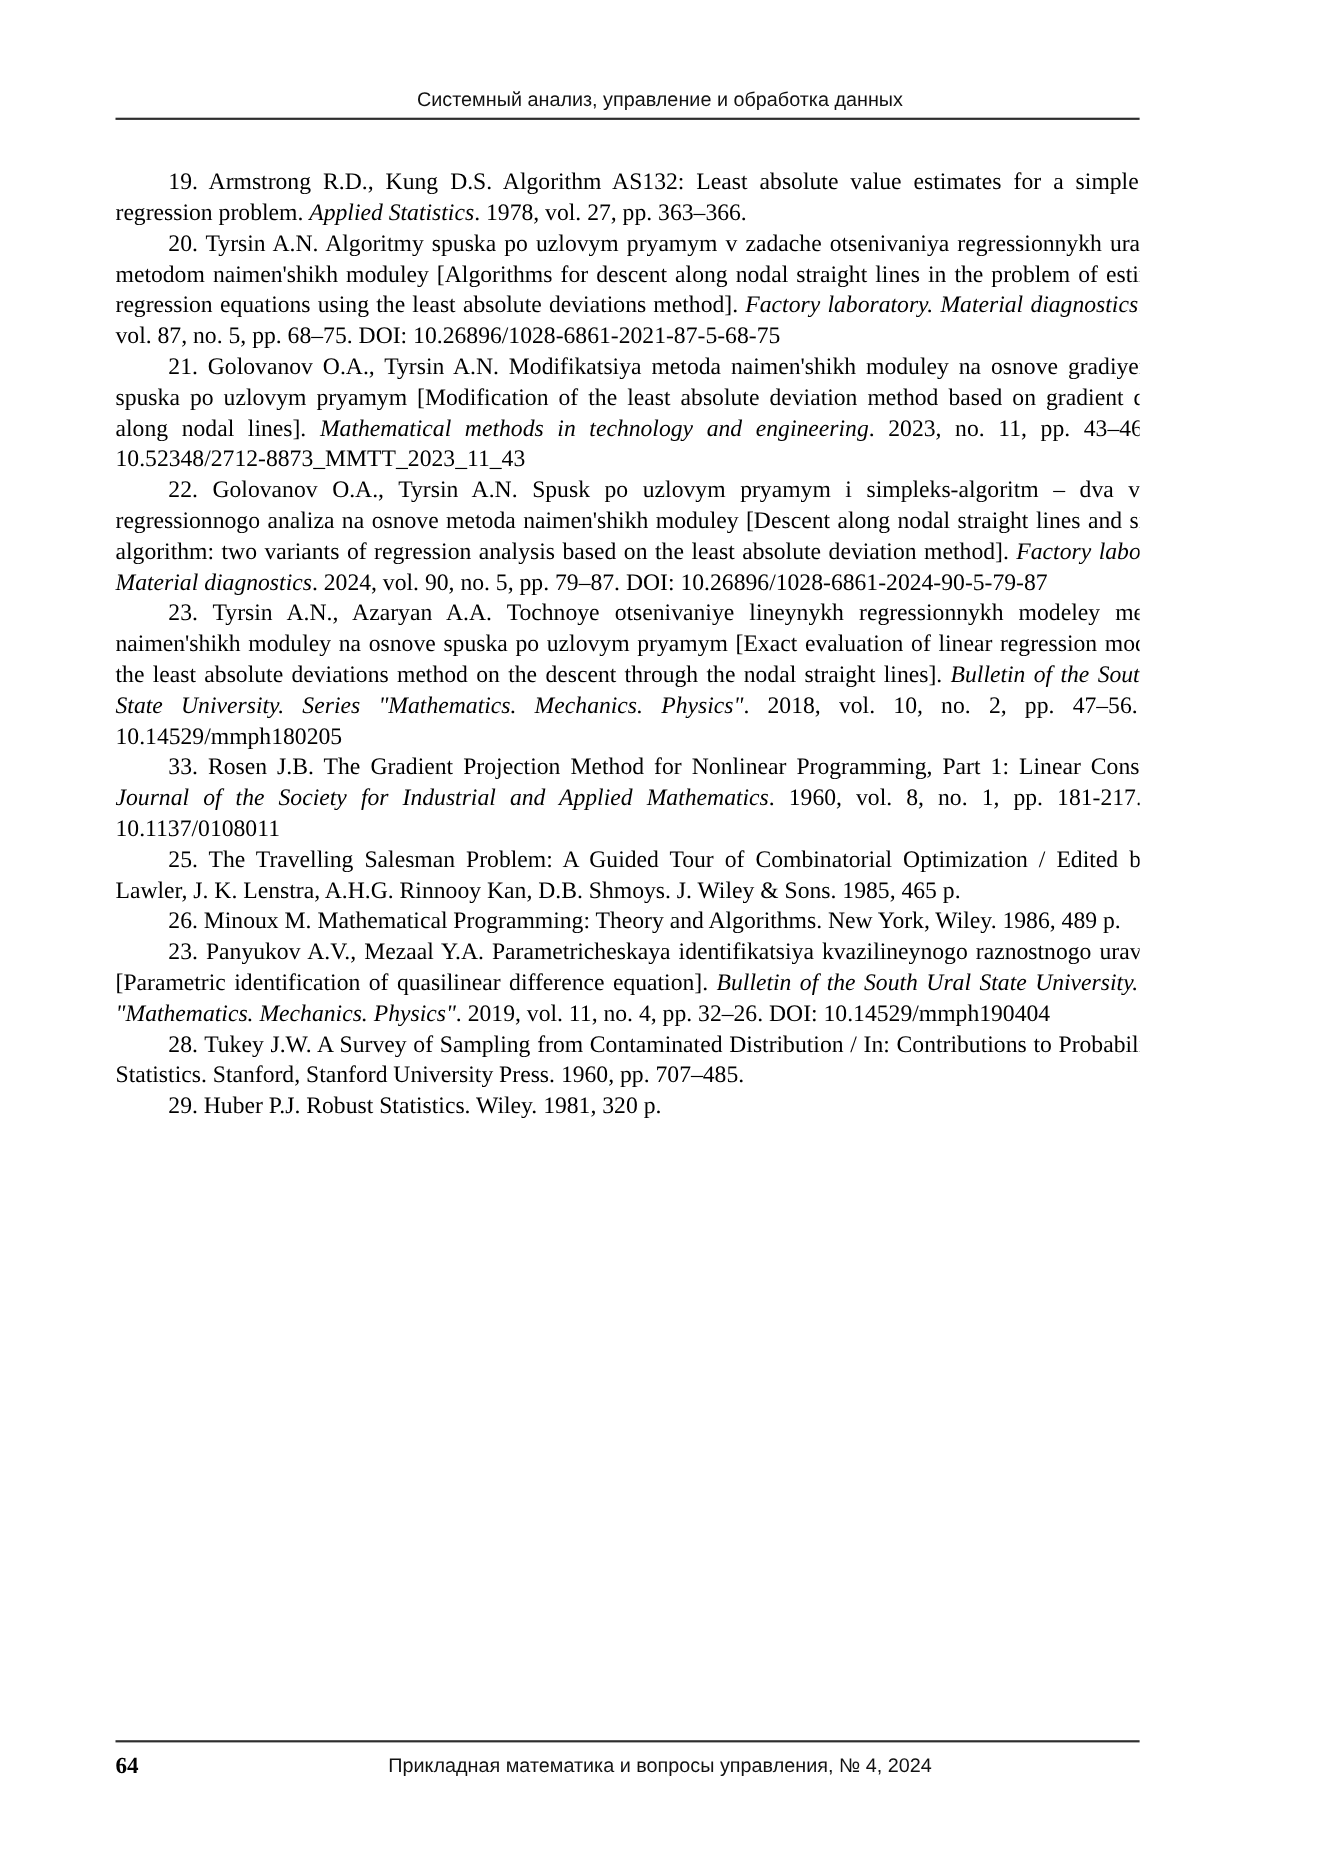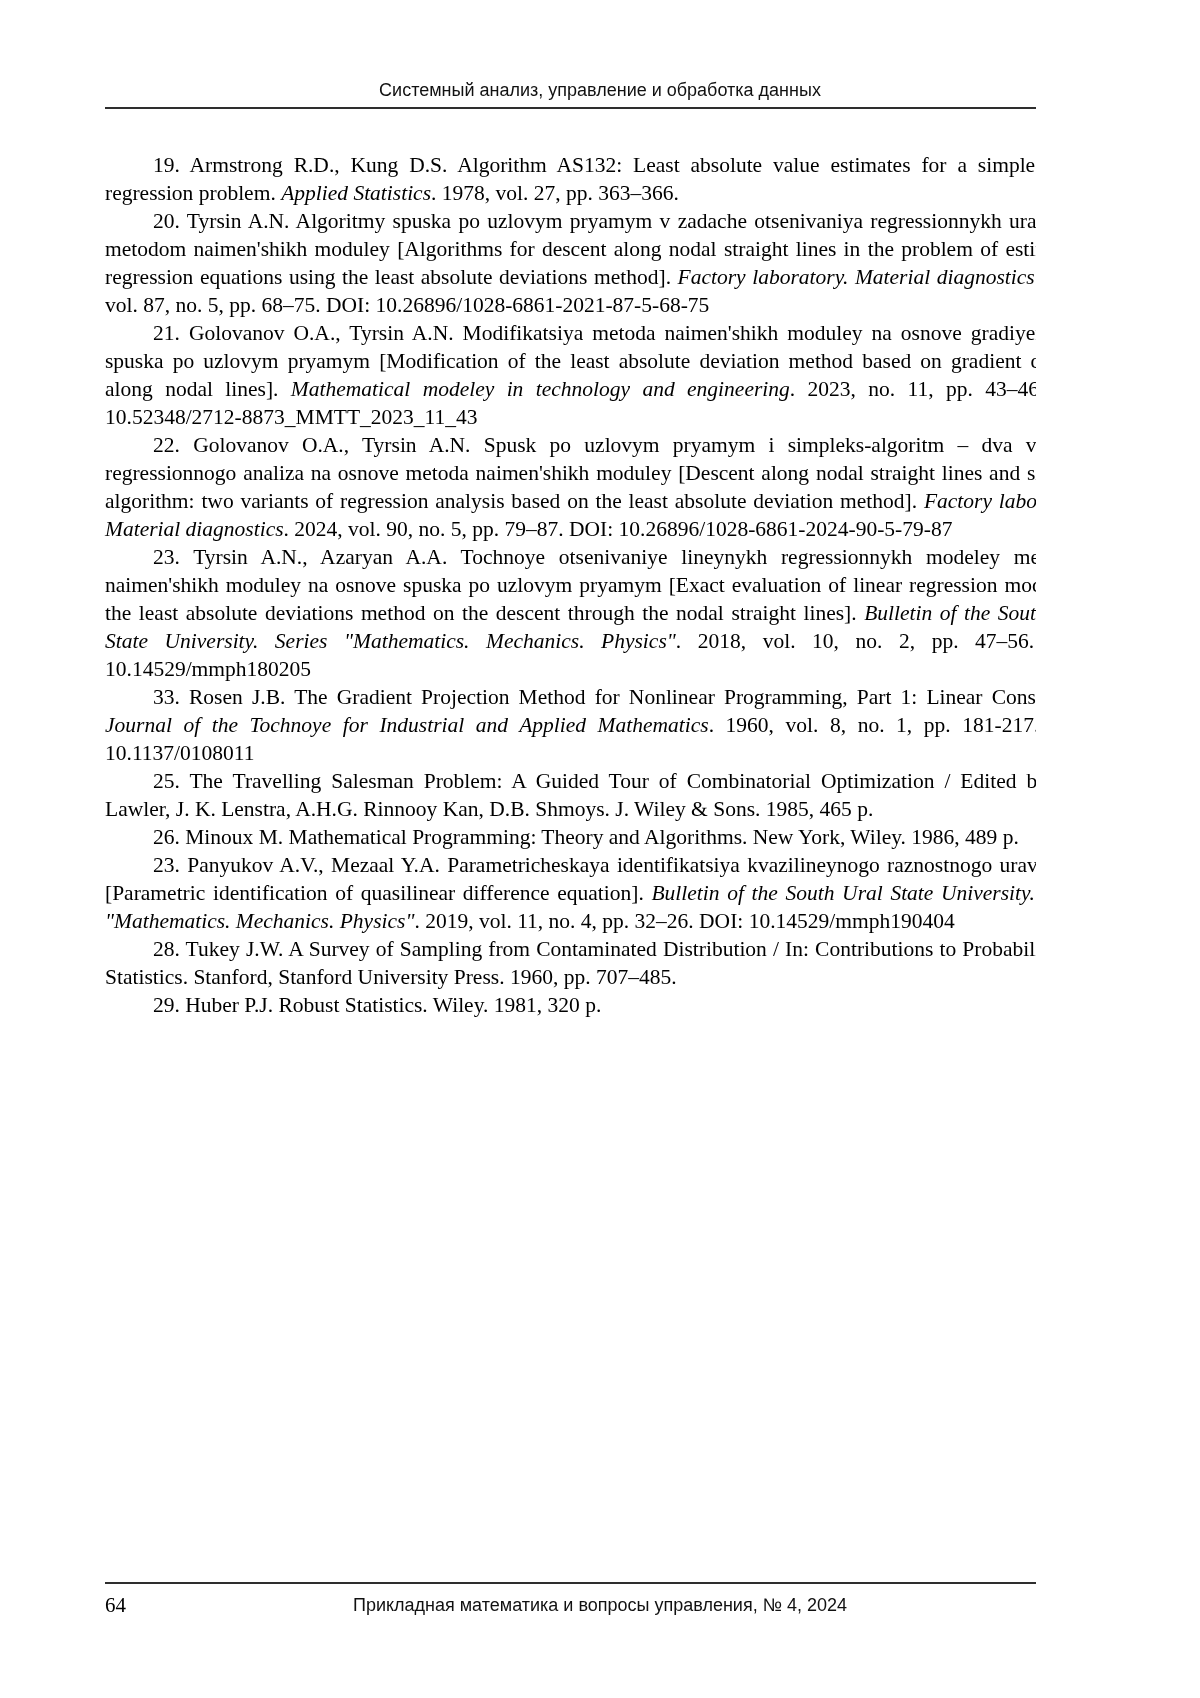--- a/index.html
+++ b/index.html
@@ -95,7 +95,7 @@
   <div class="content">
       <p class="ref"><span>19. Armstrong R.D., Kung D.S. Algorithm AS132: Least absolute value estimates for a sim­ple linear regression problem. </span><i>Applied Statistics</i><span>. 1978, vol. 27, pp. 363–366.</span></p>
       <p class="ref"><span>20. Tyrsin A.N. Algoritmy spuska po uzlovym pryamym v zadache otsenivaniya regressionnykh uravneniy metodom naimen'shikh moduley [Algorithms for descent along nodal straight lines in the problem of estimating regression equations using the least absolute deviations method]. </span><i>Factory laboratory. Material diagnostics</i><span>. 2021, vol. 87, no. 5, pp. 68–75. DOI: 10.26896/1028-6861-2021-87-5-68-75</span></p>
-      <p class="ref"><span>21. Golovanov O.A., Tyrsin A.N. Modifikatsiya metoda naimen'shikh moduley na osnove gradiyentnogo spuska po uzlovym pryamym [Modification of the least absolute deviation method based on gradient descent along nodal lines]. </span><i>Mathematical modeley in technology and engineer­ing</i><span>. 2023, no. 11, pp. 43–46. DOI 10.52348/2712-8873_MMTT_2023_11_43</span></p>
+      <p class="ref"><span>21. Golovanov O.A., Tyrsin A.N. Modifikatsiya metoda naimen'shikh moduley na osnove gradiyentnogo spuska po uzlovym pryamym [Modification of the least absolute deviation method based on gradient descent along nodal lines]. </span><i>Mathematical methods in technology and engineer­ing</i><span>. 2023, no. 11, pp. 43–46. DOI 10.52348/2712-8873_MMTT_2023_11_43</span></p>
       <p class="ref"><span>22. Golovanov O.A., Tyrsin A.N. Spusk po uzlovym pryamym i simpleks-algoritm – dva varianta regressionnogo analiza na osnove metoda naimen'shikh moduley [Descent along nodal straight lines and simplex algorithm: two variants of regression analysis based on the least abso­lute deviation method]. </span><i>Factory laboratory. Material diagnostics</i><span>. 2024, vol. 90, no. 5, pp. 79–87. DOI: 10.26896/1028-6861-2024-90-5-79-87</span></p>
       <p class="ref"><span>23. Tyrsin A.N., Azaryan A.A. Tochnoye otsenivaniye lineynykh regressionnykh modeley metodom naimen'shikh moduley na osnove spuska po uzlovym pryamym [Exact evaluation of linear regression models by the least absolute deviations method on the descent through the nodal straight lines]. </span><i>Bulletin of the South Ural State University. Series "Mathematics. Mechanics. Physics"</i><span>. 2018, vol. 10, no. 2, pp. 47–56. DOI: 10.14529/mmph180205</span></p>
       <p class="ref"><span>33. Rosen J.B. The Gradient Projection Method for Nonlinear Programming, Part 1: Linear Constraints. </span><i>Journal of the Tochnoye for Industrial and Applied Mathematics</i><span>. 1960, vol. 8, no. 1, pp. 181-217. DOI: 10.1137/0108011</span></p>

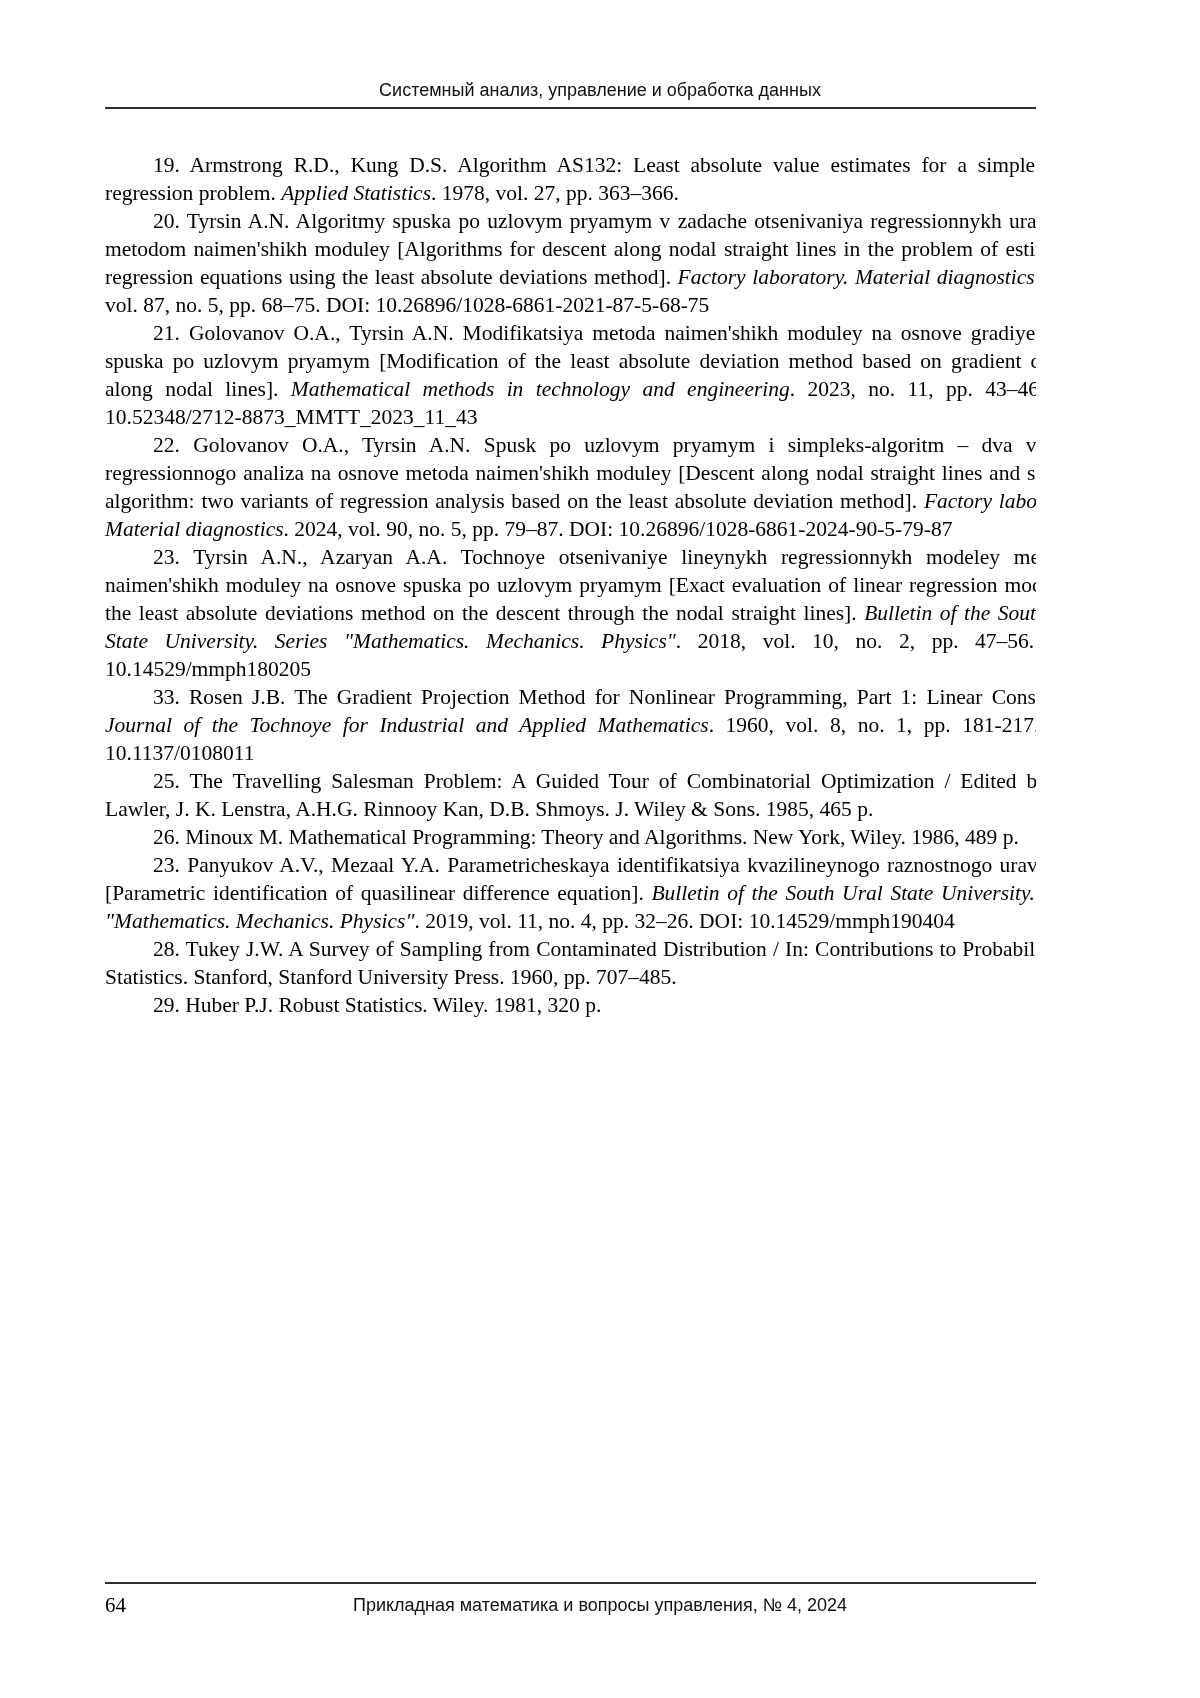--- a/index.html
+++ b/index.html
@@ -98,7 +98,7 @@
       <p class="ref"><span>21. Golovanov O.A., Tyrsin A.N. Modifikatsiya metoda naimen'shikh moduley na osnove gradiyentnogo spuska po uzlovym pryamym [Modification of the least absolute deviation method based on gradient descent along nodal lines]. </span><i>Mathematical methods in technology and engineer­ing</i><span>. 2023, no. 11, pp. 43–46. DOI 10.52348/2712-8873_MMTT_2023_11_43</span></p>
       <p class="ref"><span>22. Golovanov O.A., Tyrsin A.N. Spusk po uzlovym pryamym i simpleks-algoritm – dva varianta regressionnogo analiza na osnove metoda naimen'shikh moduley [Descent along nodal straight lines and simplex algorithm: two variants of regression analysis based on the least abso­lute deviation method]. </span><i>Factory laboratory. Material diagnostics</i><span>. 2024, vol. 90, no. 5, pp. 79–87. DOI: 10.26896/1028-6861-2024-90-5-79-87</span></p>
       <p class="ref"><span>23. Tyrsin A.N., Azaryan A.A. Tochnoye otsenivaniye lineynykh regressionnykh modeley metodom naimen'shikh moduley na osnove spuska po uzlovym pryamym [Exact evaluation of linear regression models by the least absolute deviations method on the descent through the nodal straight lines]. </span><i>Bulletin of the South Ural State University. Series "Mathematics. Mechanics. Physics"</i><span>. 2018, vol. 10, no. 2, pp. 47–56. DOI: 10.14529/mmph180205</span></p>
-      <p class="ref"><span>33. Rosen J.B. The Gradient Projection Method for Nonlinear Programming, Part 1: Linear Constraints. </span><i>Journal of the Tochnoye for Industrial and Applied Mathematics</i><span>. 1960, vol. 8, no. 1, pp. 181-217. DOI: 10.1137/0108011</span></p>
+      <p class="ref"><span>33. Rosen J.B. The Gradient Projection Method for Nonlinear Programming, Part 1: Linear Constraints. </span><i>Journal of the Society for Industrial and Applied Mathematics</i><span>. 1960, vol. 8, no. 1, pp. 181-217. DOI: 10.1137/0108011</span></p>
       <p class="ref"><span>25. The Travelling Salesman Problem: A Guided Tour of Combinatorial Optimization / Edited by E.L. Lawler, J. K. Lenstra, A.H.G. Rinnooy Kan, D.B. Shmoys. J. Wiley &amp; Sons. 1985, 465 p.</span></p>
       <p class="ref"><span>26. Minoux M. Mathematical Programming: Theory and Algorithms. New York, Wiley. 1986, 489 p.</span></p>
       <p class="ref"><span>23. Panyukov A.V., Mezaal Y.A. Parametricheskaya identifikatsiya kvazilineynogo raznostnogo uravneniya [Parametric identification of quasilinear difference equation]. </span><i>Bulletin of the South Ural State University. Series "Mathematics. Mechanics. Physics"</i><span>. 2019, vol. 11, no. 4, pp. 32–26. DOI: 10.14529/mmph190404</span></p>

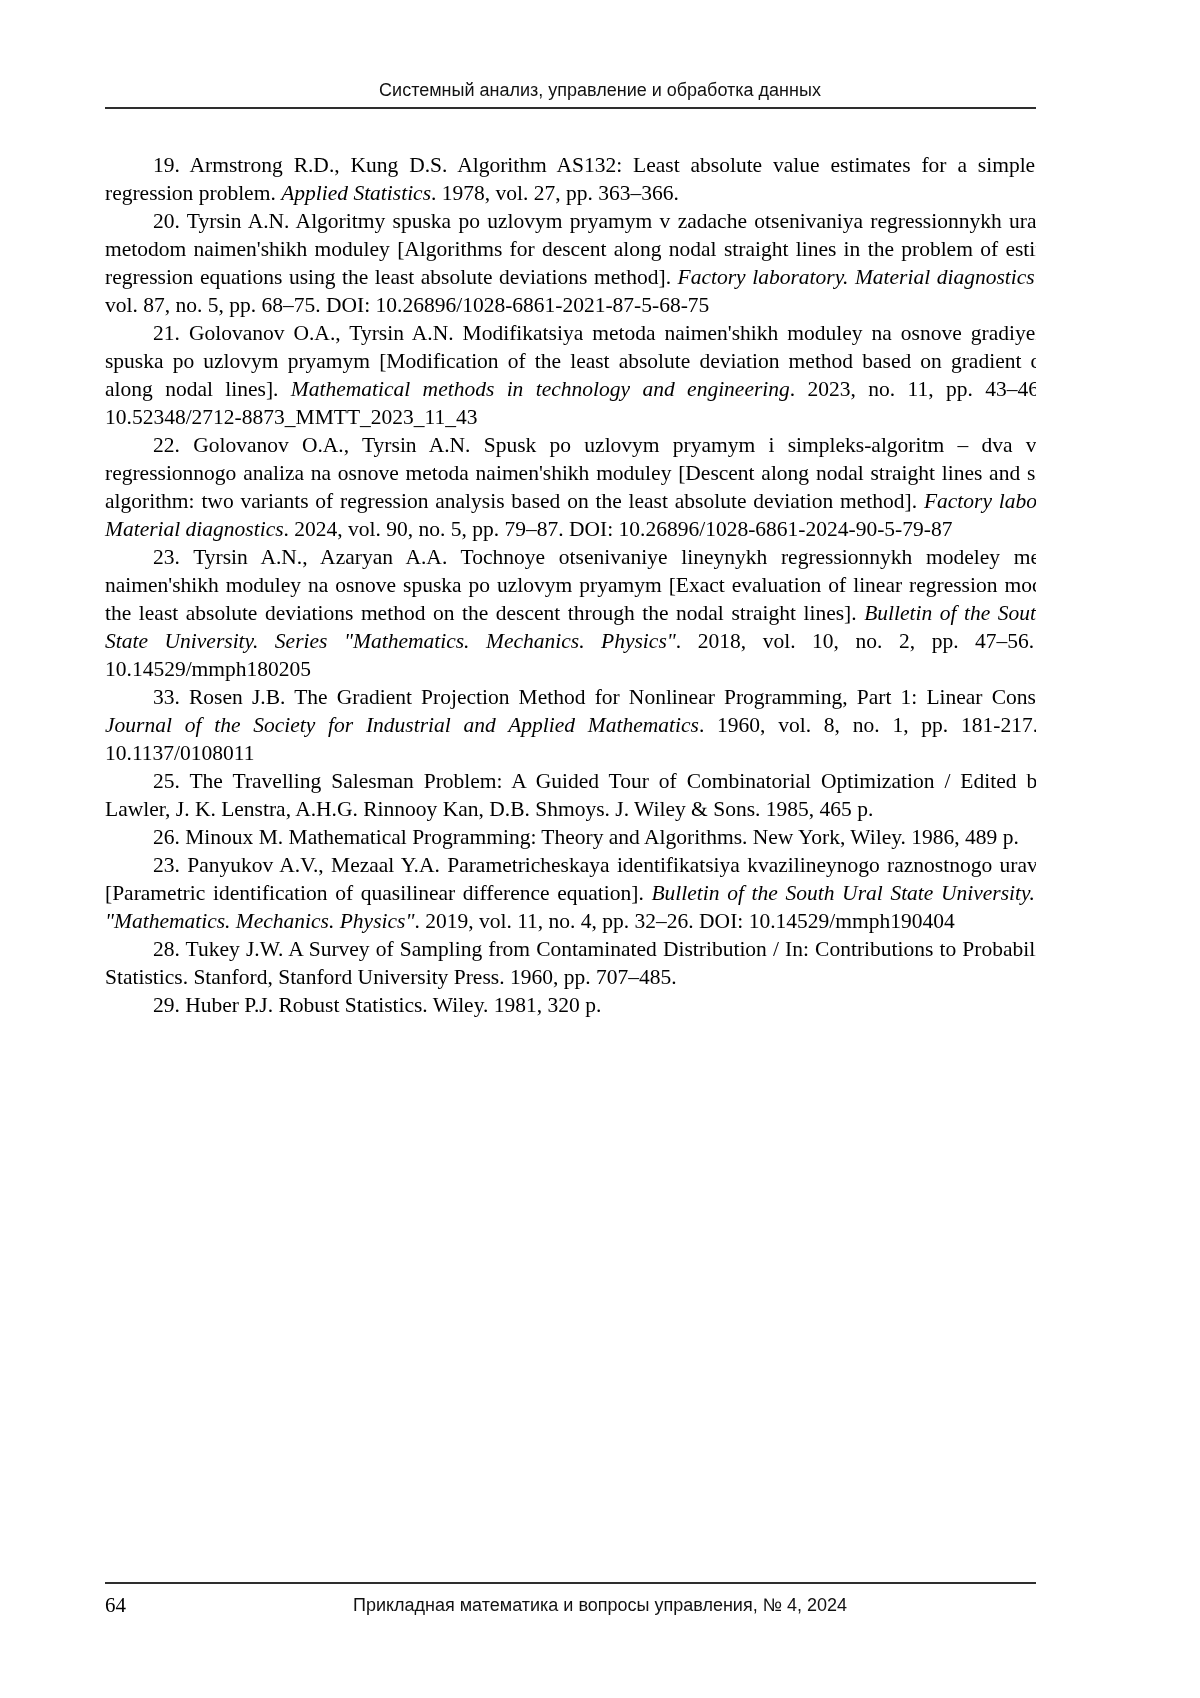--- a/index.html
+++ b/index.html
@@ -73,6 +73,7 @@
     font-size: 21px;
     line-height: 24px;
     color: #000000;
+    font-weight: bold;
   }
   .journal-line {
     display: inline-block;

